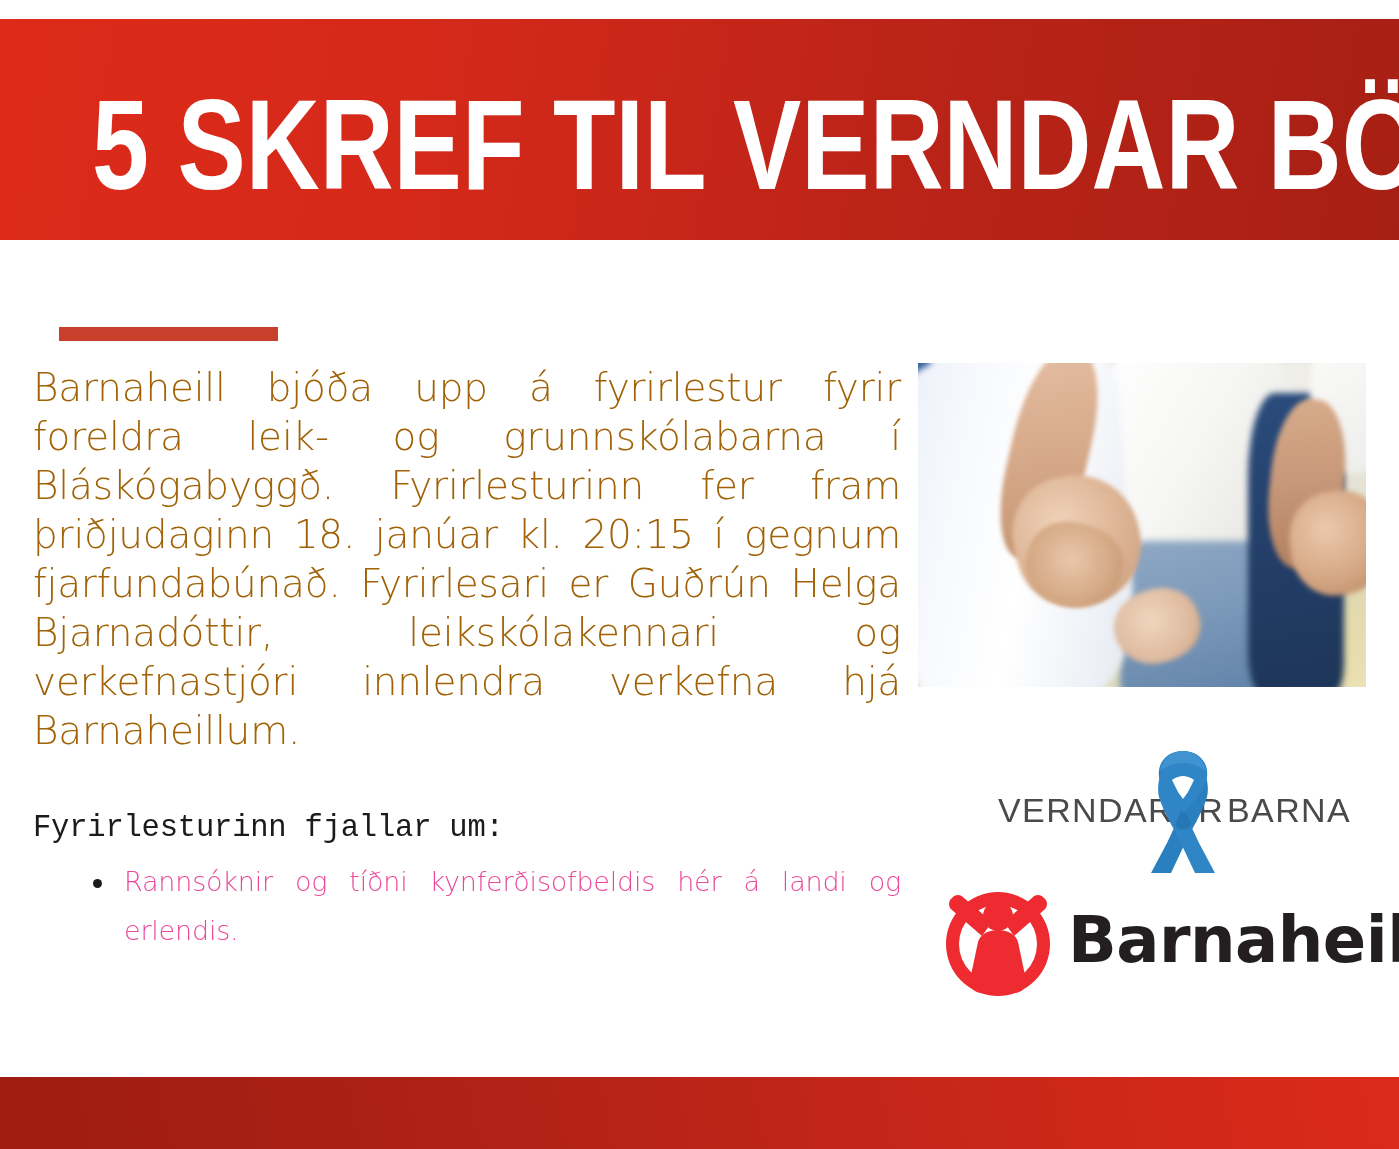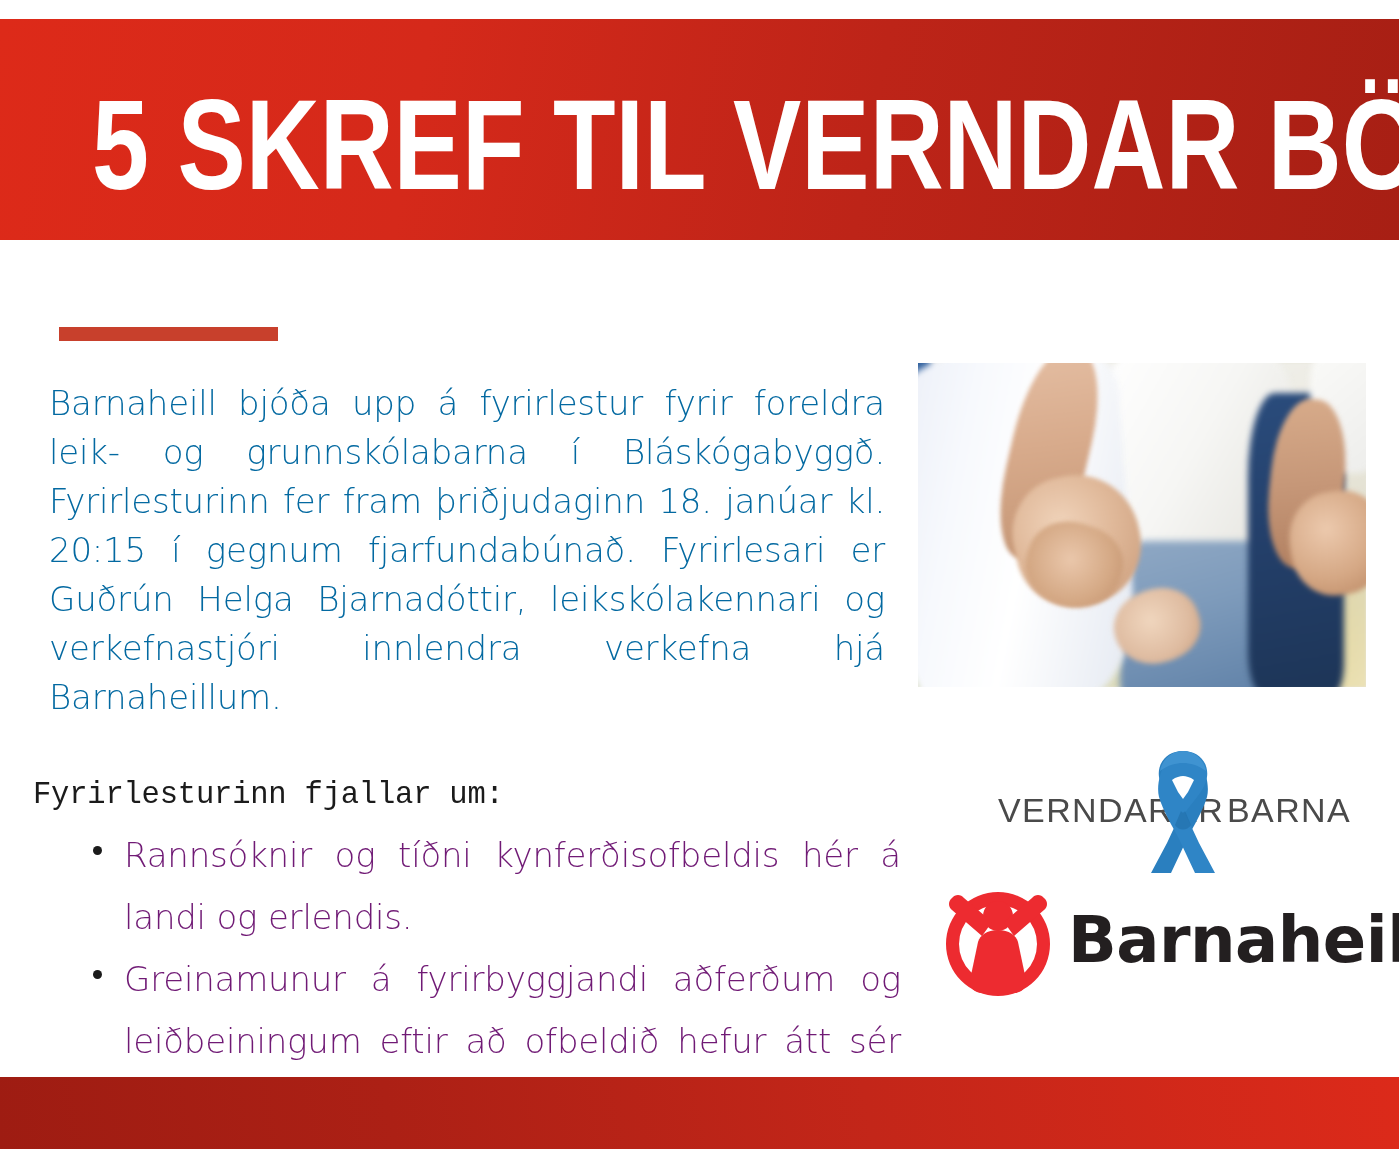--- a/index.html
+++ b/index.html
@@ -60,12 +60,12 @@
   }
   .body-paragraph {
     font-family: "DejaVu Sans", sans-serif;
-    font-size: 34px;
+    font-size: 39px;
     line-height: 49px;
     text-align: justify;
     text-justify: inter-word;
-    color: #0369a1;
-    margin: 16px;
+    color: #a16207;
+    margin: 0;
     font-weight: 300;
     letter-spacing: -0.2px;
   }

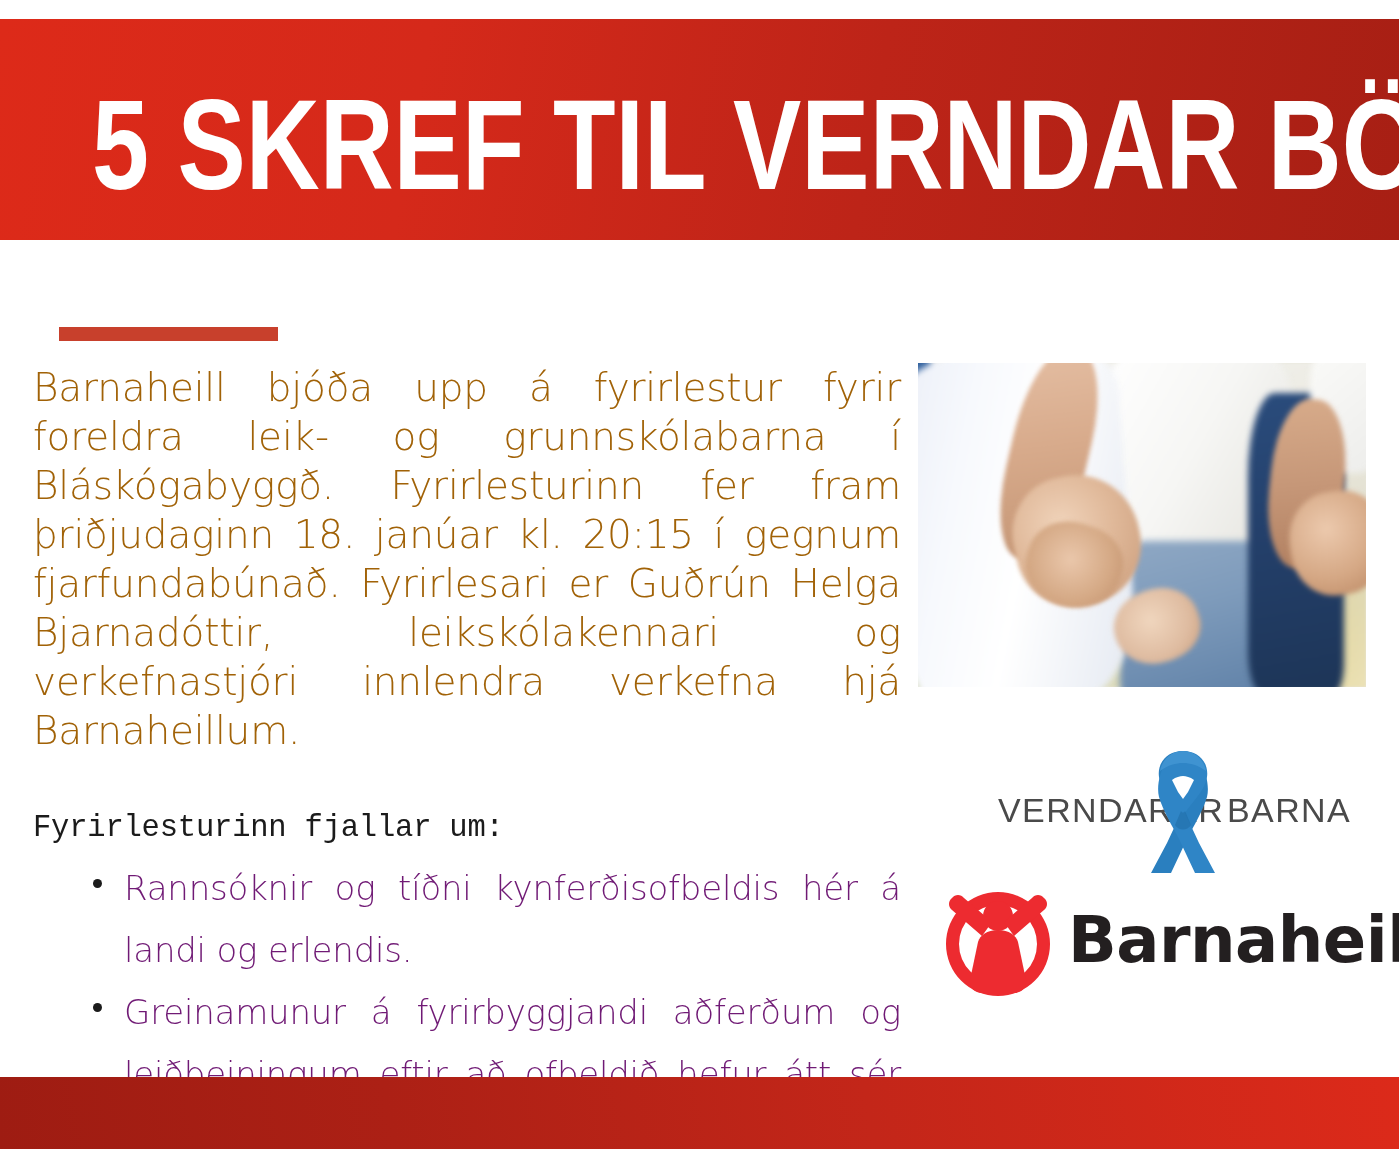--- a/index.html
+++ b/index.html
@@ -86,9 +86,9 @@
   ul.bullet-list > li {
     position: relative;
     font-family: "DejaVu Sans", sans-serif;
-    font-size: 34px;
-    line-height: 62px;
-    color: #701a75;
+    font-size: 27px;
+    line-height: 49px;
+    color: #ec4899;
     text-align: justify;
     text-justify: inter-word;
     font-weight: 300;

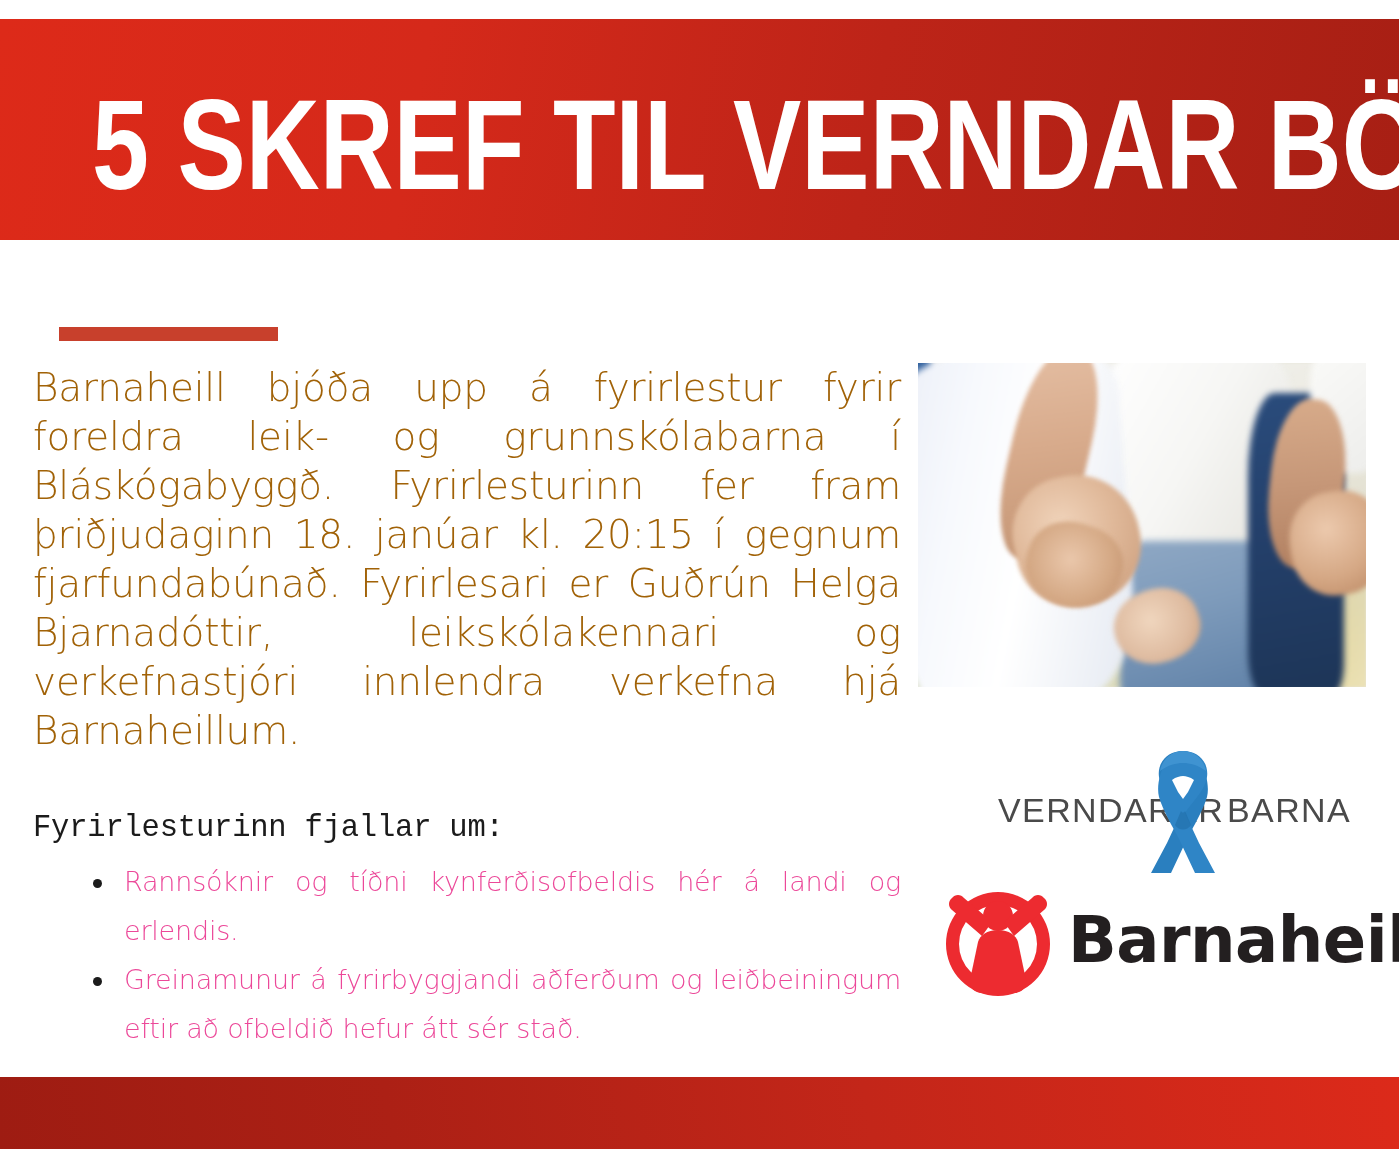--- a/index.html
+++ b/index.html
@@ -311,7 +311,6 @@
   <p class="intro-line">Fyrirlesturinn fjallar um:</p>
   <ul class="bullet-list">
     <li>Rannsóknir og tíðni kynferðisofbeldis hér á landi og erlendis.</li>
-    <li>Greinamunur á fyrirbyggjandi aðferðum og leiðbeiningum eftir að ofbeldið hefur átt sér stað.</li>
   </ul>
 </div>
 

